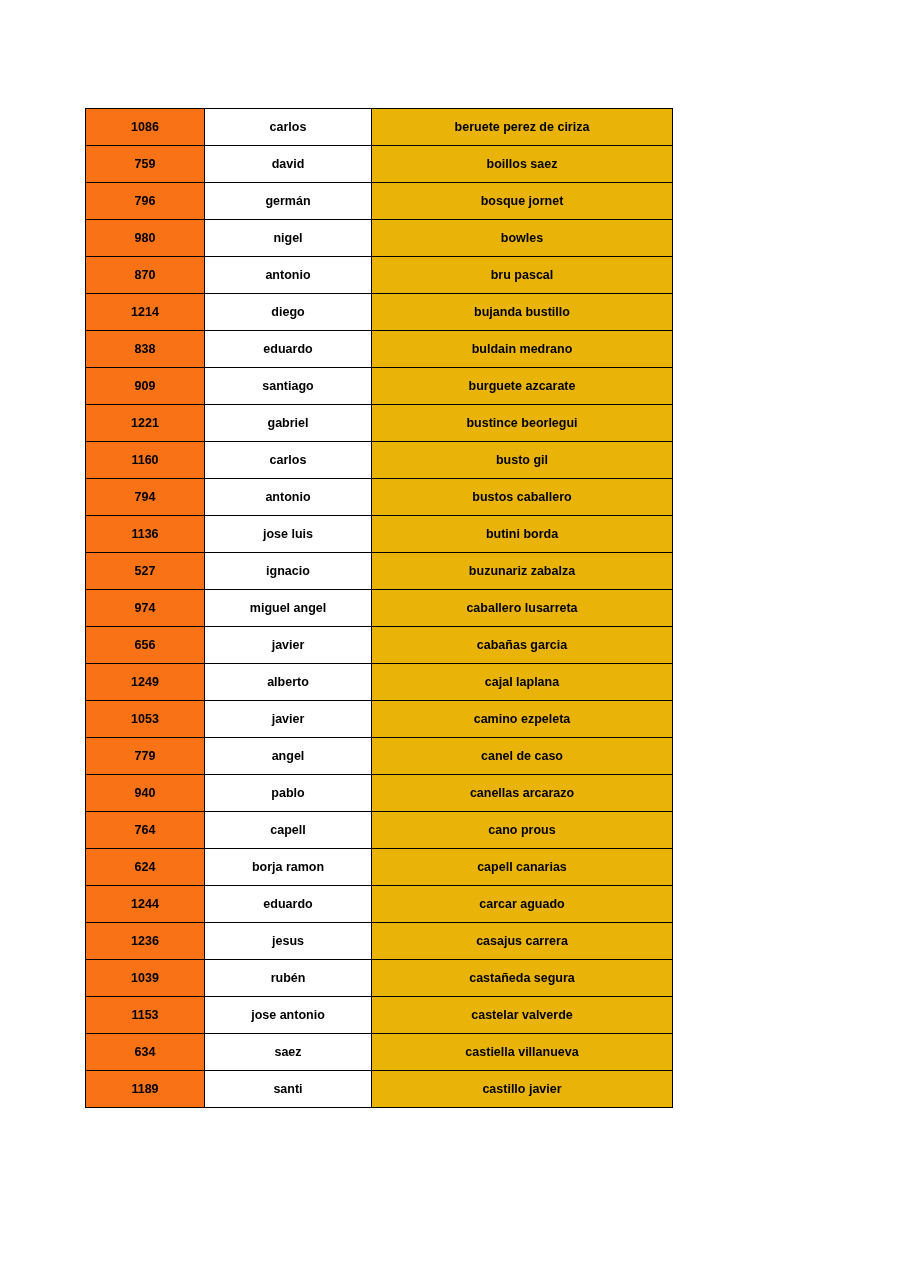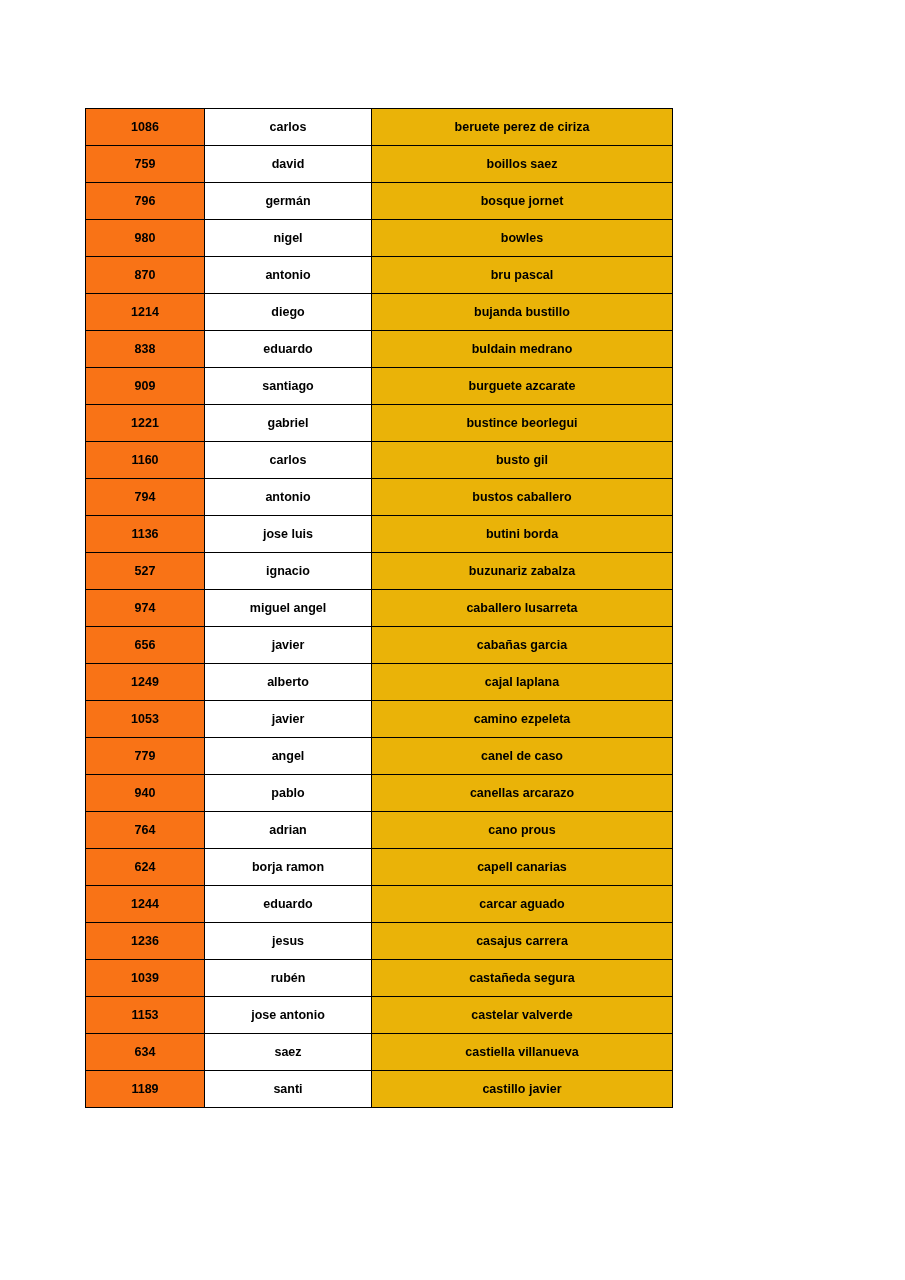--- a/index.html
+++ b/index.html
@@ -160,7 +160,7 @@
           </tr>
           <tr>
             <td class="col-id">764</td>
-            <td class="col-first">adrian</td>
+            <td class="col-first">capell</td>
             <td class="col-last">cano prous</td>
           </tr>
           <tr>

